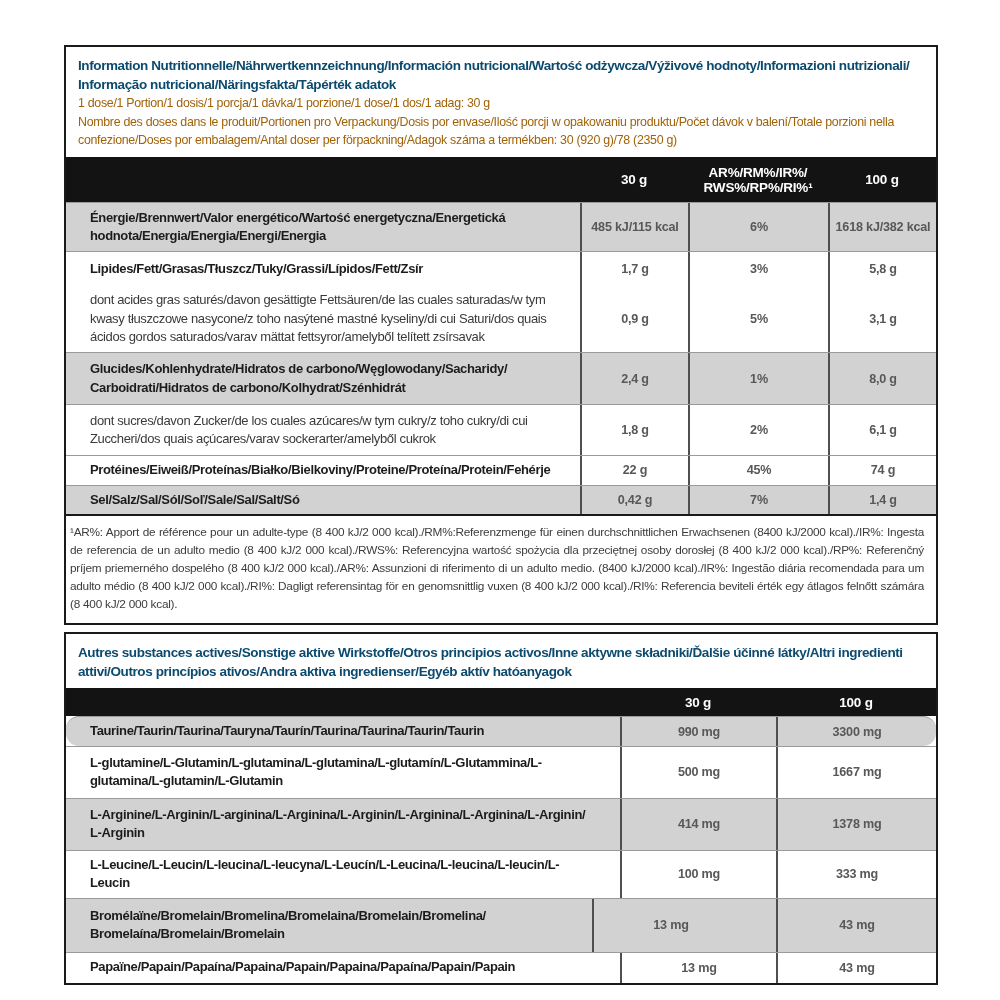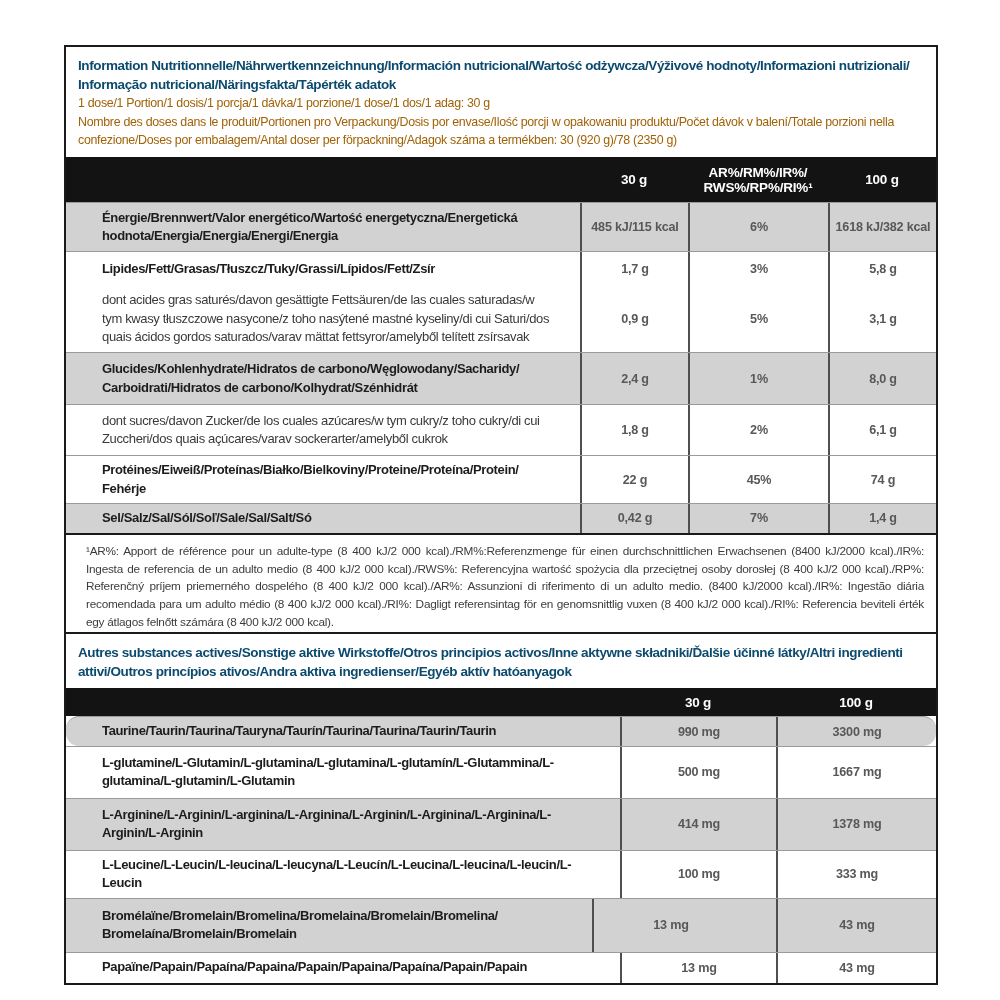--- a/index.html
+++ b/index.html
@@ -27,7 +27,7 @@
   .row.merge-up{border-top:none;}
   .row.shade{background:#d2d2d2;}
   .lbl{flex:1;display:flex;align-items:center;padding:5px 24px;
-       font-size:13px;letter-spacing:-0.35px;line-height:1.42;margin-left:12px;}
+       font-size:13px;letter-spacing:-0.35px;line-height:1.42;}
   .row.bold .lbl{font-weight:bold;color:#1c1c1c;}
   .row.reg .lbl{font-weight:normal;color:#3a3a3a;}
   .val{display:flex;align-items:center;justify-content:center;

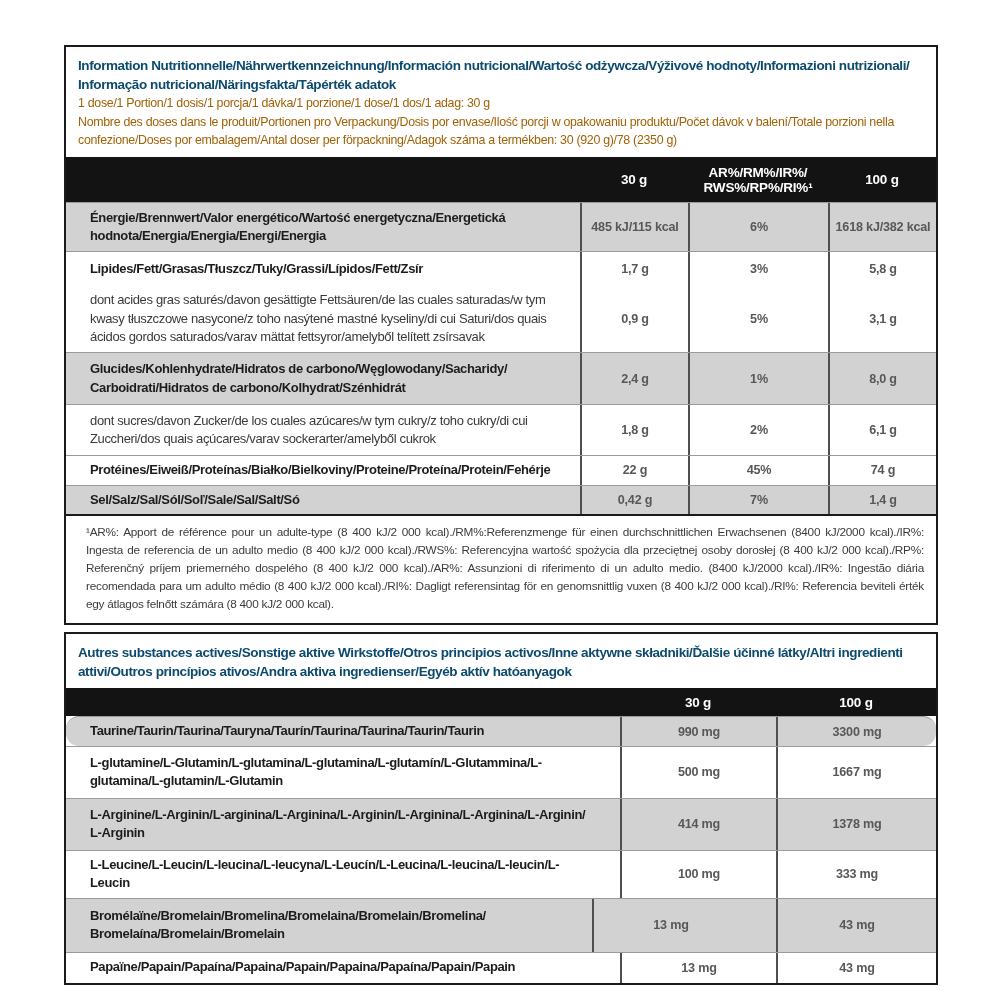--- a/index.html
+++ b/index.html
@@ -42,7 +42,7 @@
   .r-salt{min-height:27px;}
   .r-taurine{min-height:29px;border-radius:13px;} .r-glut{min-height:52px;} .r-arg{min-height:52px;}
   .r-leu{min-height:33px;} .r-brom{min-height:54px;gap:28px;} .r-pap{min-height:31px;}
-  .footnote{border-top:2px solid #1a1a1a;padding:8px 12px 9px 20px;
+  .footnote{border-top:2px solid #1a1a1a;padding:8px 12px 9px 4px;
        font-size:11.8px;line-height:1.52;letter-spacing:-0.25px;
        color:#3c3c3c;text-align:justify;}
 </style>

